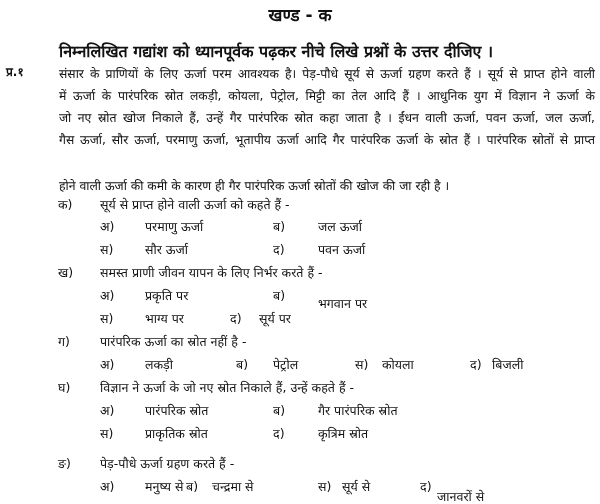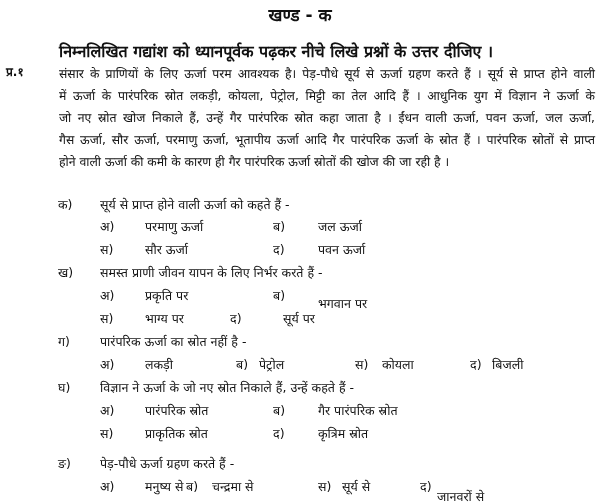--- a/index.html
+++ b/index.html
@@ -11,7 +11,7 @@
   .qtext { left:59px; top:40px; font-size:16px; font-weight:bold; }
   .para { position:absolute; left:59px; top:63px; width:536px; font-size:12.3px; line-height:22px; text-align:justify; }
   .para span { display:block; white-space:nowrap; text-align-last:justify; }
-  .para span.last { text-align-last:left; }
+  .para span.last { text-align-last:left;margin-top:24px; }
   .sub { font-size:12.5px; }
   .opt { font-size:12.5px; }
 </style>

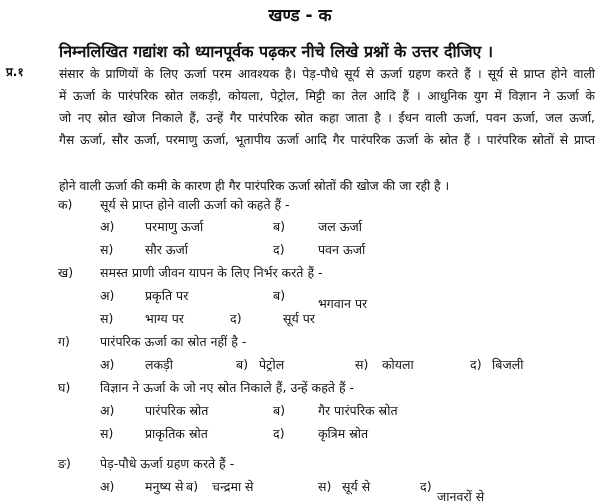--- a/index.html
+++ b/index.html
@@ -50,7 +50,7 @@
 <div class="abs opt" style="left:100px;top:310px">स)</div>
 <div class="abs opt" style="left:145px;top:310px">भाग्य पर</div>
 <div class="abs opt" style="left:230px;top:310px">द)</div>
-<div class="abs opt" style="left:283px;top:310px">सूर्य पर</div>
+<div class="abs opt" style="left:259px;top:310px">सूर्य पर</div>
 
 <div class="abs sub" style="left:58px;top:333px">ग)</div>
 <div class="abs sub" style="left:100px;top:333px">पारंपरिक ऊर्जा का स्रोत नहीं है -</div>

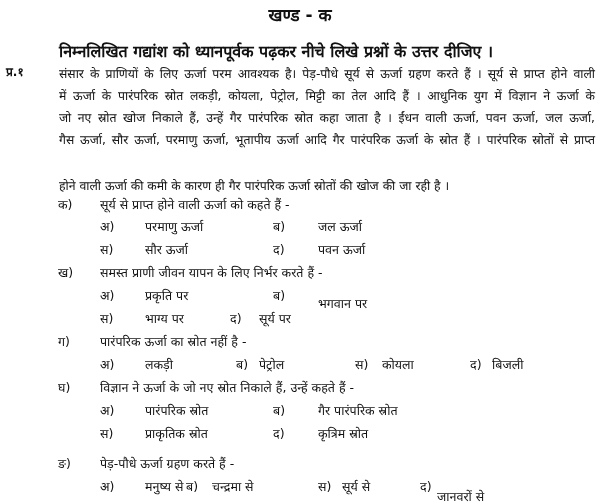--- a/index.html
+++ b/index.html
@@ -57,7 +57,7 @@
 <div class="abs opt" style="left:100px;top:356px">अ)</div>
 <div class="abs opt" style="left:145px;top:356px">लकड़ी</div>
 <div class="abs opt" style="left:236px;top:356px">ब)</div>
-<div class="abs opt" style="left:259px;top:356px">पेट्रोल</div>
+<div class="abs opt" style="left:273px;top:356px">पेट्रोल</div>
 <div class="abs opt" style="left:355px;top:356px">स)</div>
 <div class="abs opt" style="left:382px;top:356px">कोयला</div>
 <div class="abs opt" style="left:470px;top:356px">द)</div>

